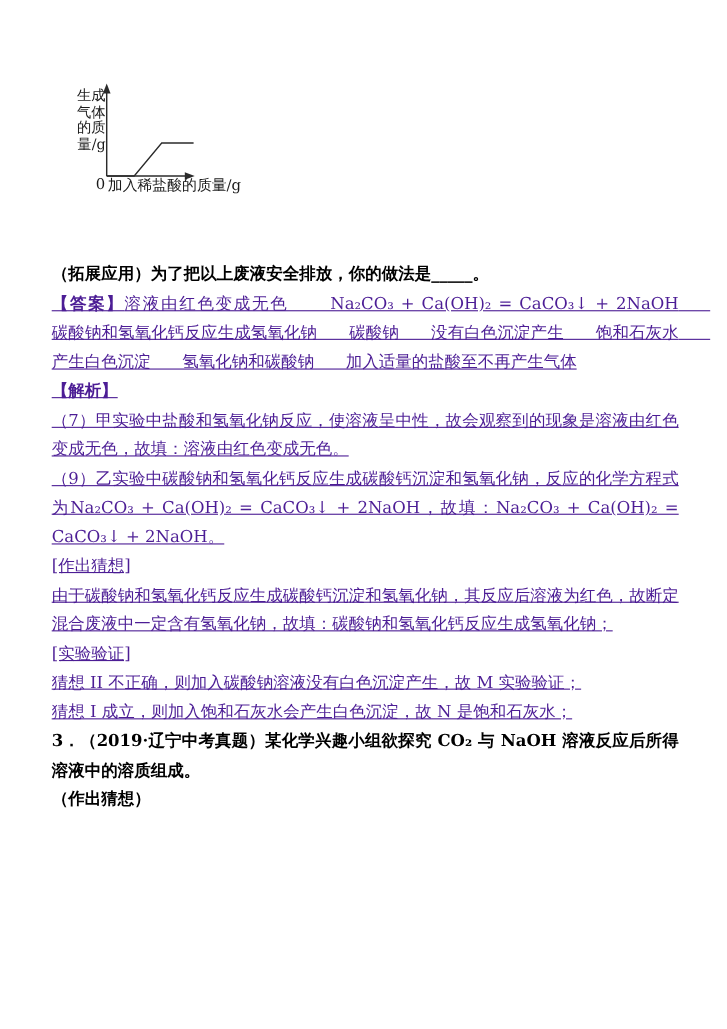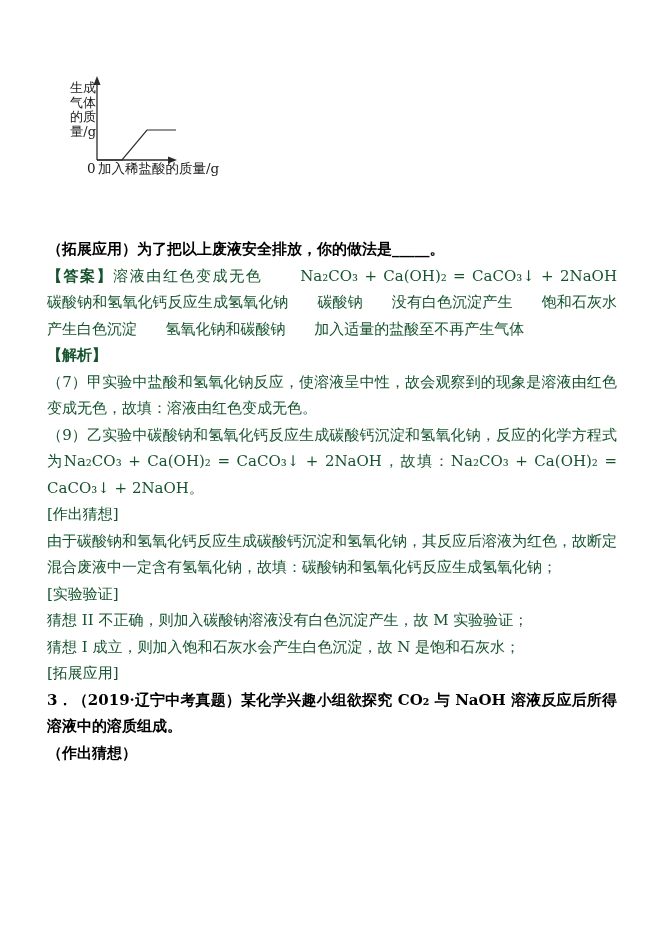--- a/index.html
+++ b/index.html
@@ -20,7 +20,7 @@
     margin:0;font-size:15px;line-height:26.5px;text-align:justify;
     word-break:break-word;
   }
-  .red{color:#14532d;}
+  .red{color:#4c1d95;text-decoration:underline;}
   .black{color:#000000;}
   .bold{font-weight:bold;}
   .gaps{white-space:pre-wrap;}

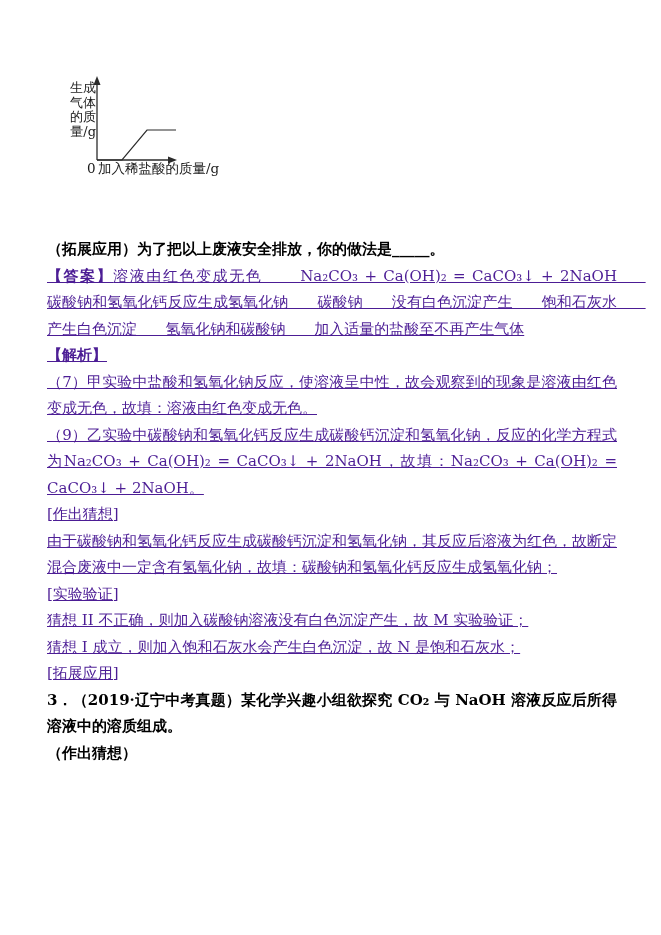--- a/index.html
+++ b/index.html
@@ -58,7 +58,6 @@
   <p class="para red">[实验验证]</p>
   <p class="para red">猜想 II 不正确，则加入碳酸钠溶液没有白色沉淀产生，故 M 实验验证；</p>
   <p class="para red">猜想 I 成立，则加入饱和石灰水会产生白色沉淀，故 N 是饱和石灰水；</p>
-  <p class="para red">[拓展应用]</p>
   <p class="para black bold">3．（2019·辽宁中考真题）某化学兴趣小组欲探究 CO₂ 与 NaOH 溶液反应后所得溶液中的溶质组成。</p>
   <p class="para black bold">（作出猜想）</p>
 </div>

